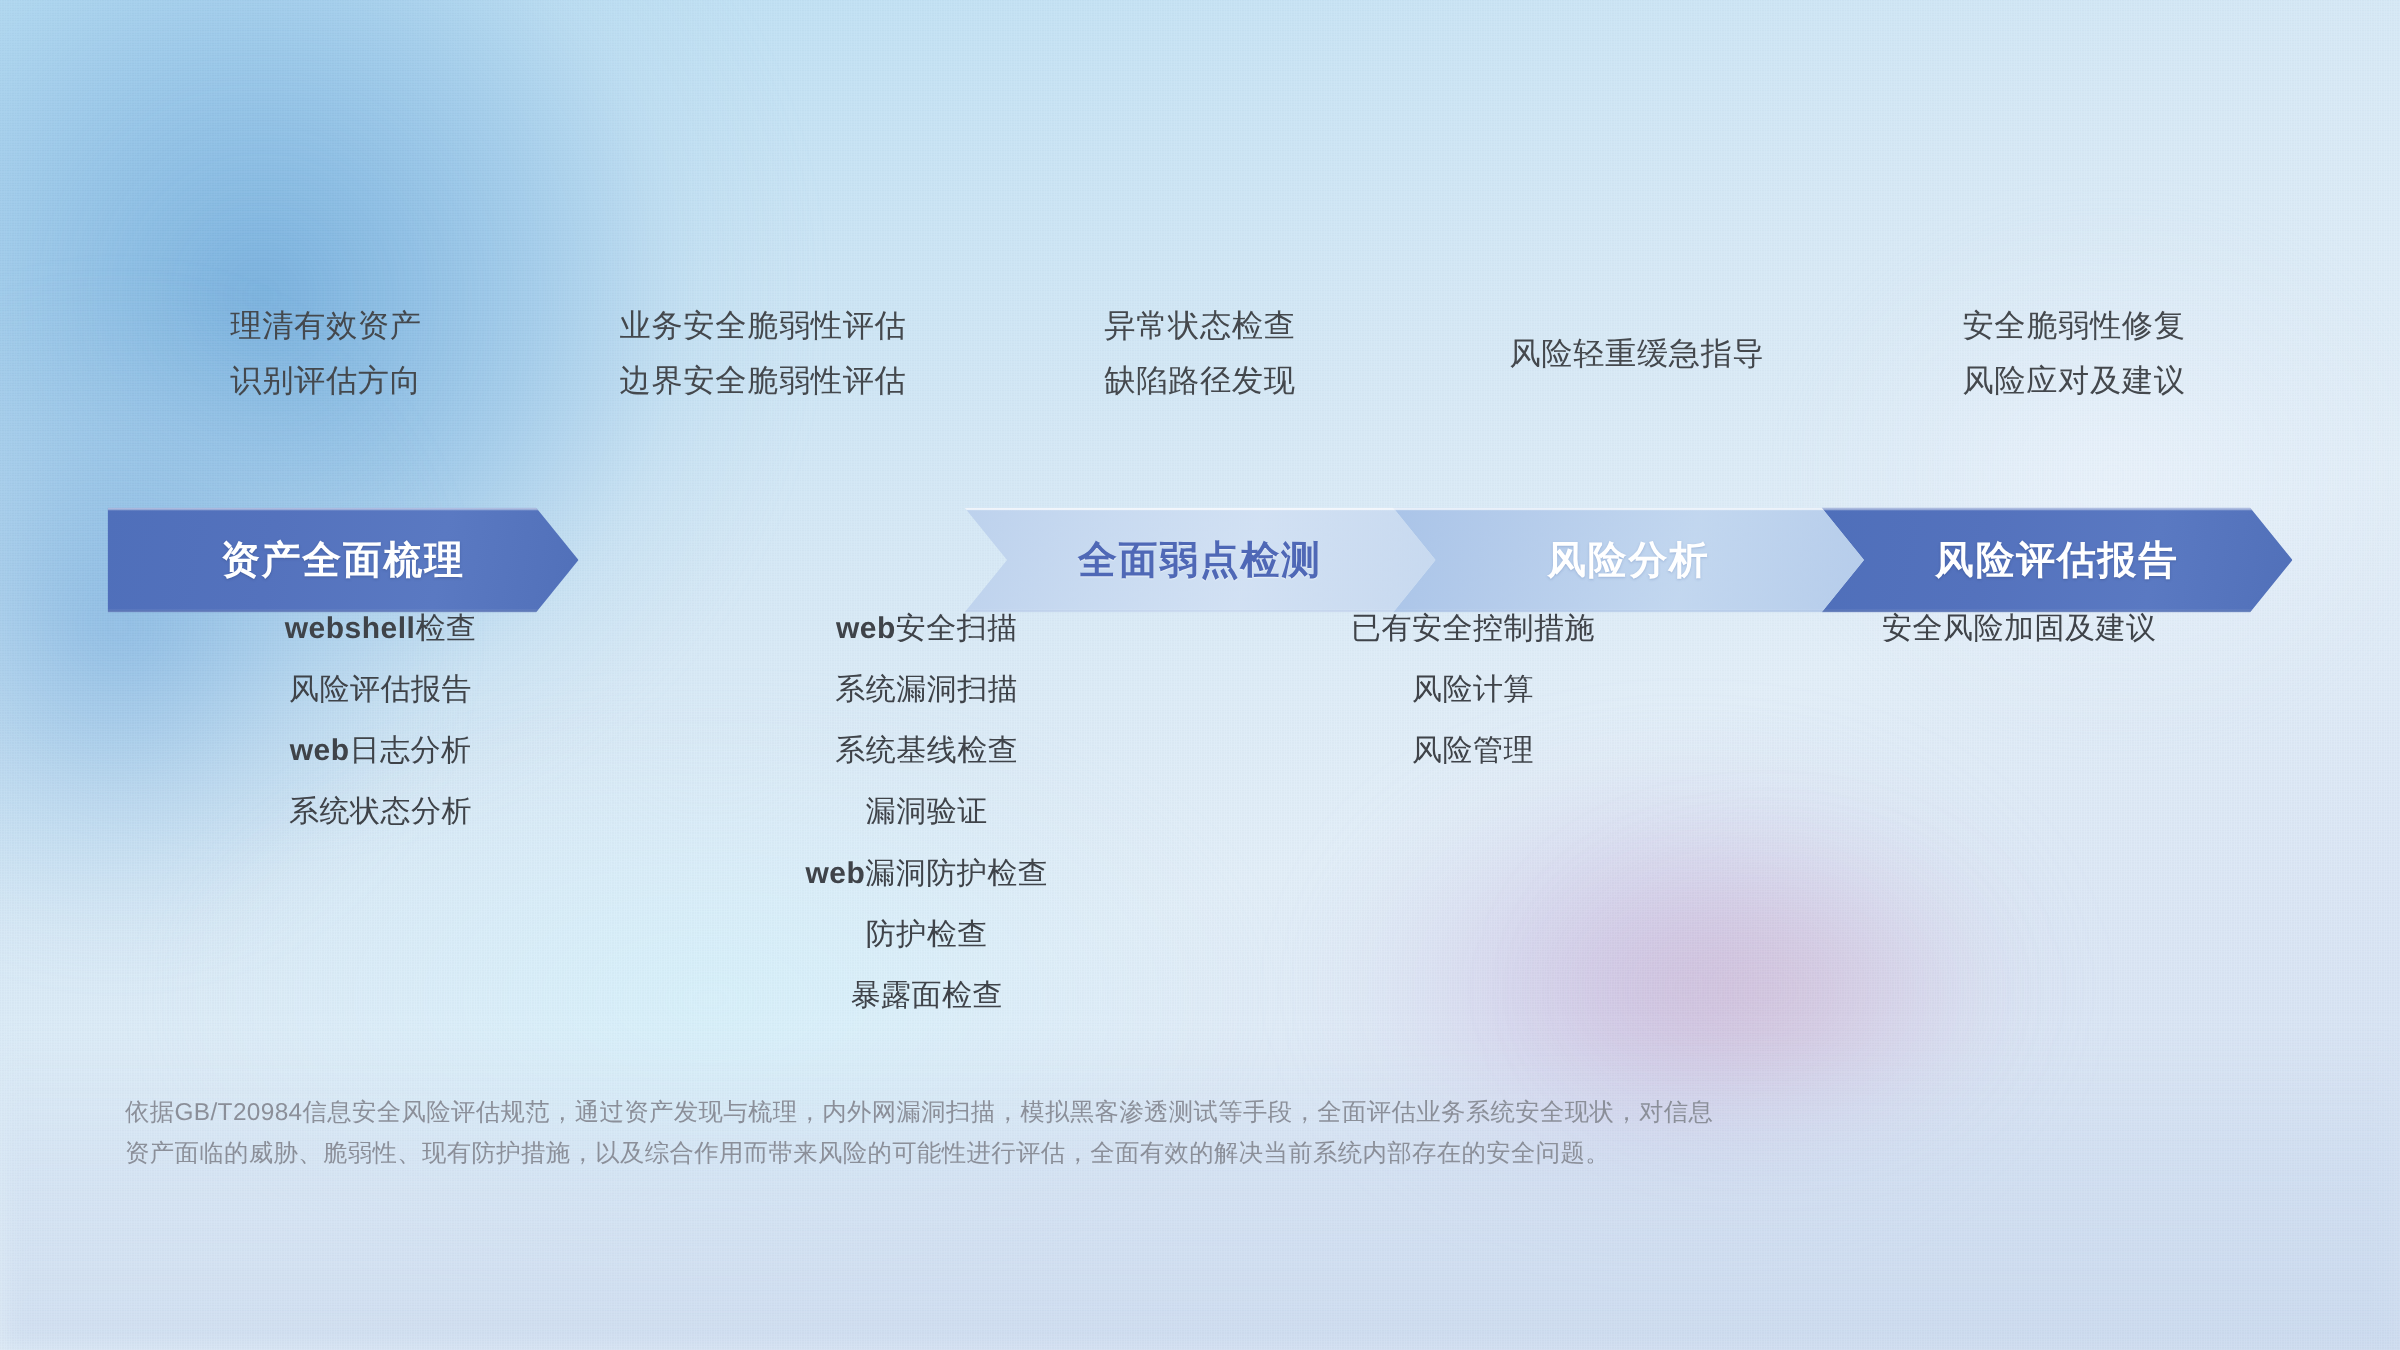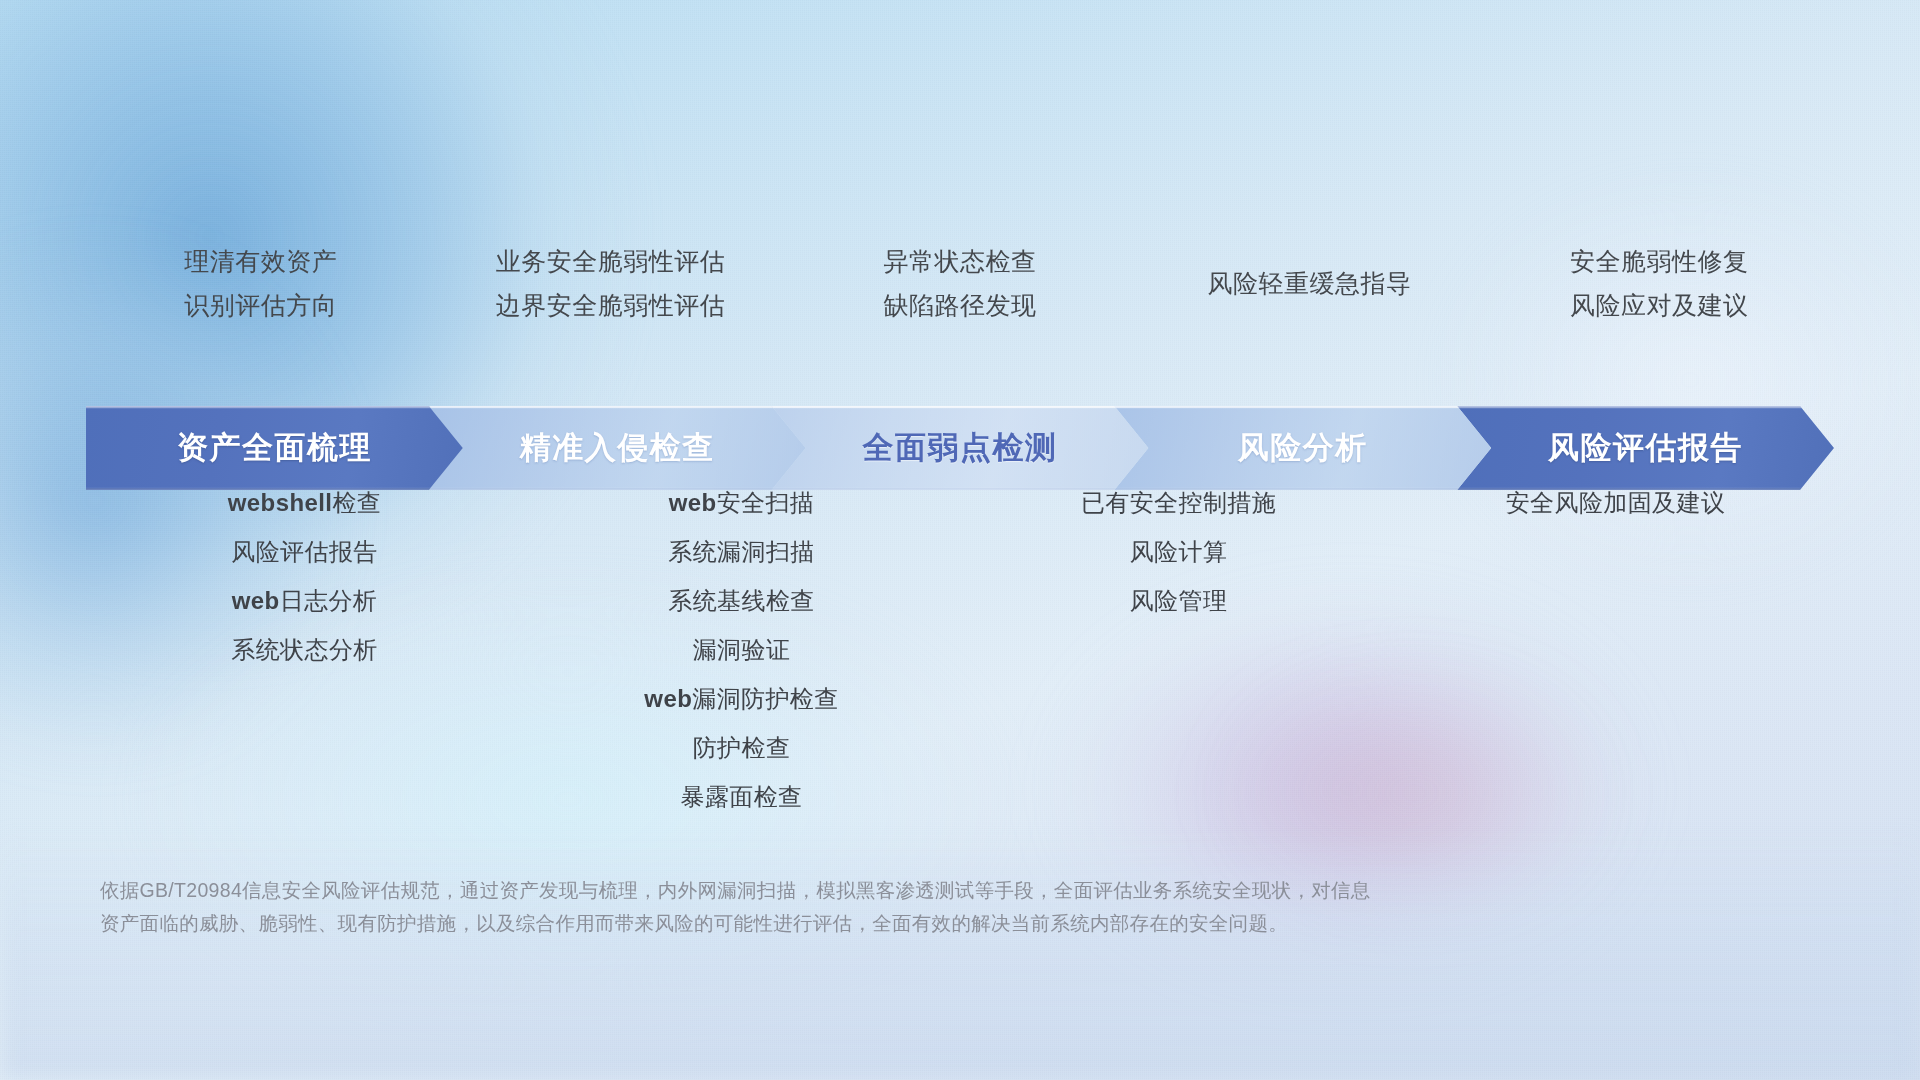--- a/index.html
+++ b/index.html
@@ -284,11 +284,6 @@
           <div class="chev-edge notch-flat"></div>
           <div class="chev-label">资产全面梳理</div>
         </div>
-        <div class="chev chev-light" style="left: 342.8px; width: 376.8px; z-index: 4;">
-          <div class="chev-shape notch-left"></div>
-          <div class="chev-edge notch-left"></div>
-          <div class="chev-label">精准入侵检查</div>
-        </div>
         <div class="chev chev-accent" style="left: 685.6px; width: 376.8px; z-index: 3;">
           <div class="chev-shape notch-left"></div>
           <div class="chev-edge notch-left"></div>

